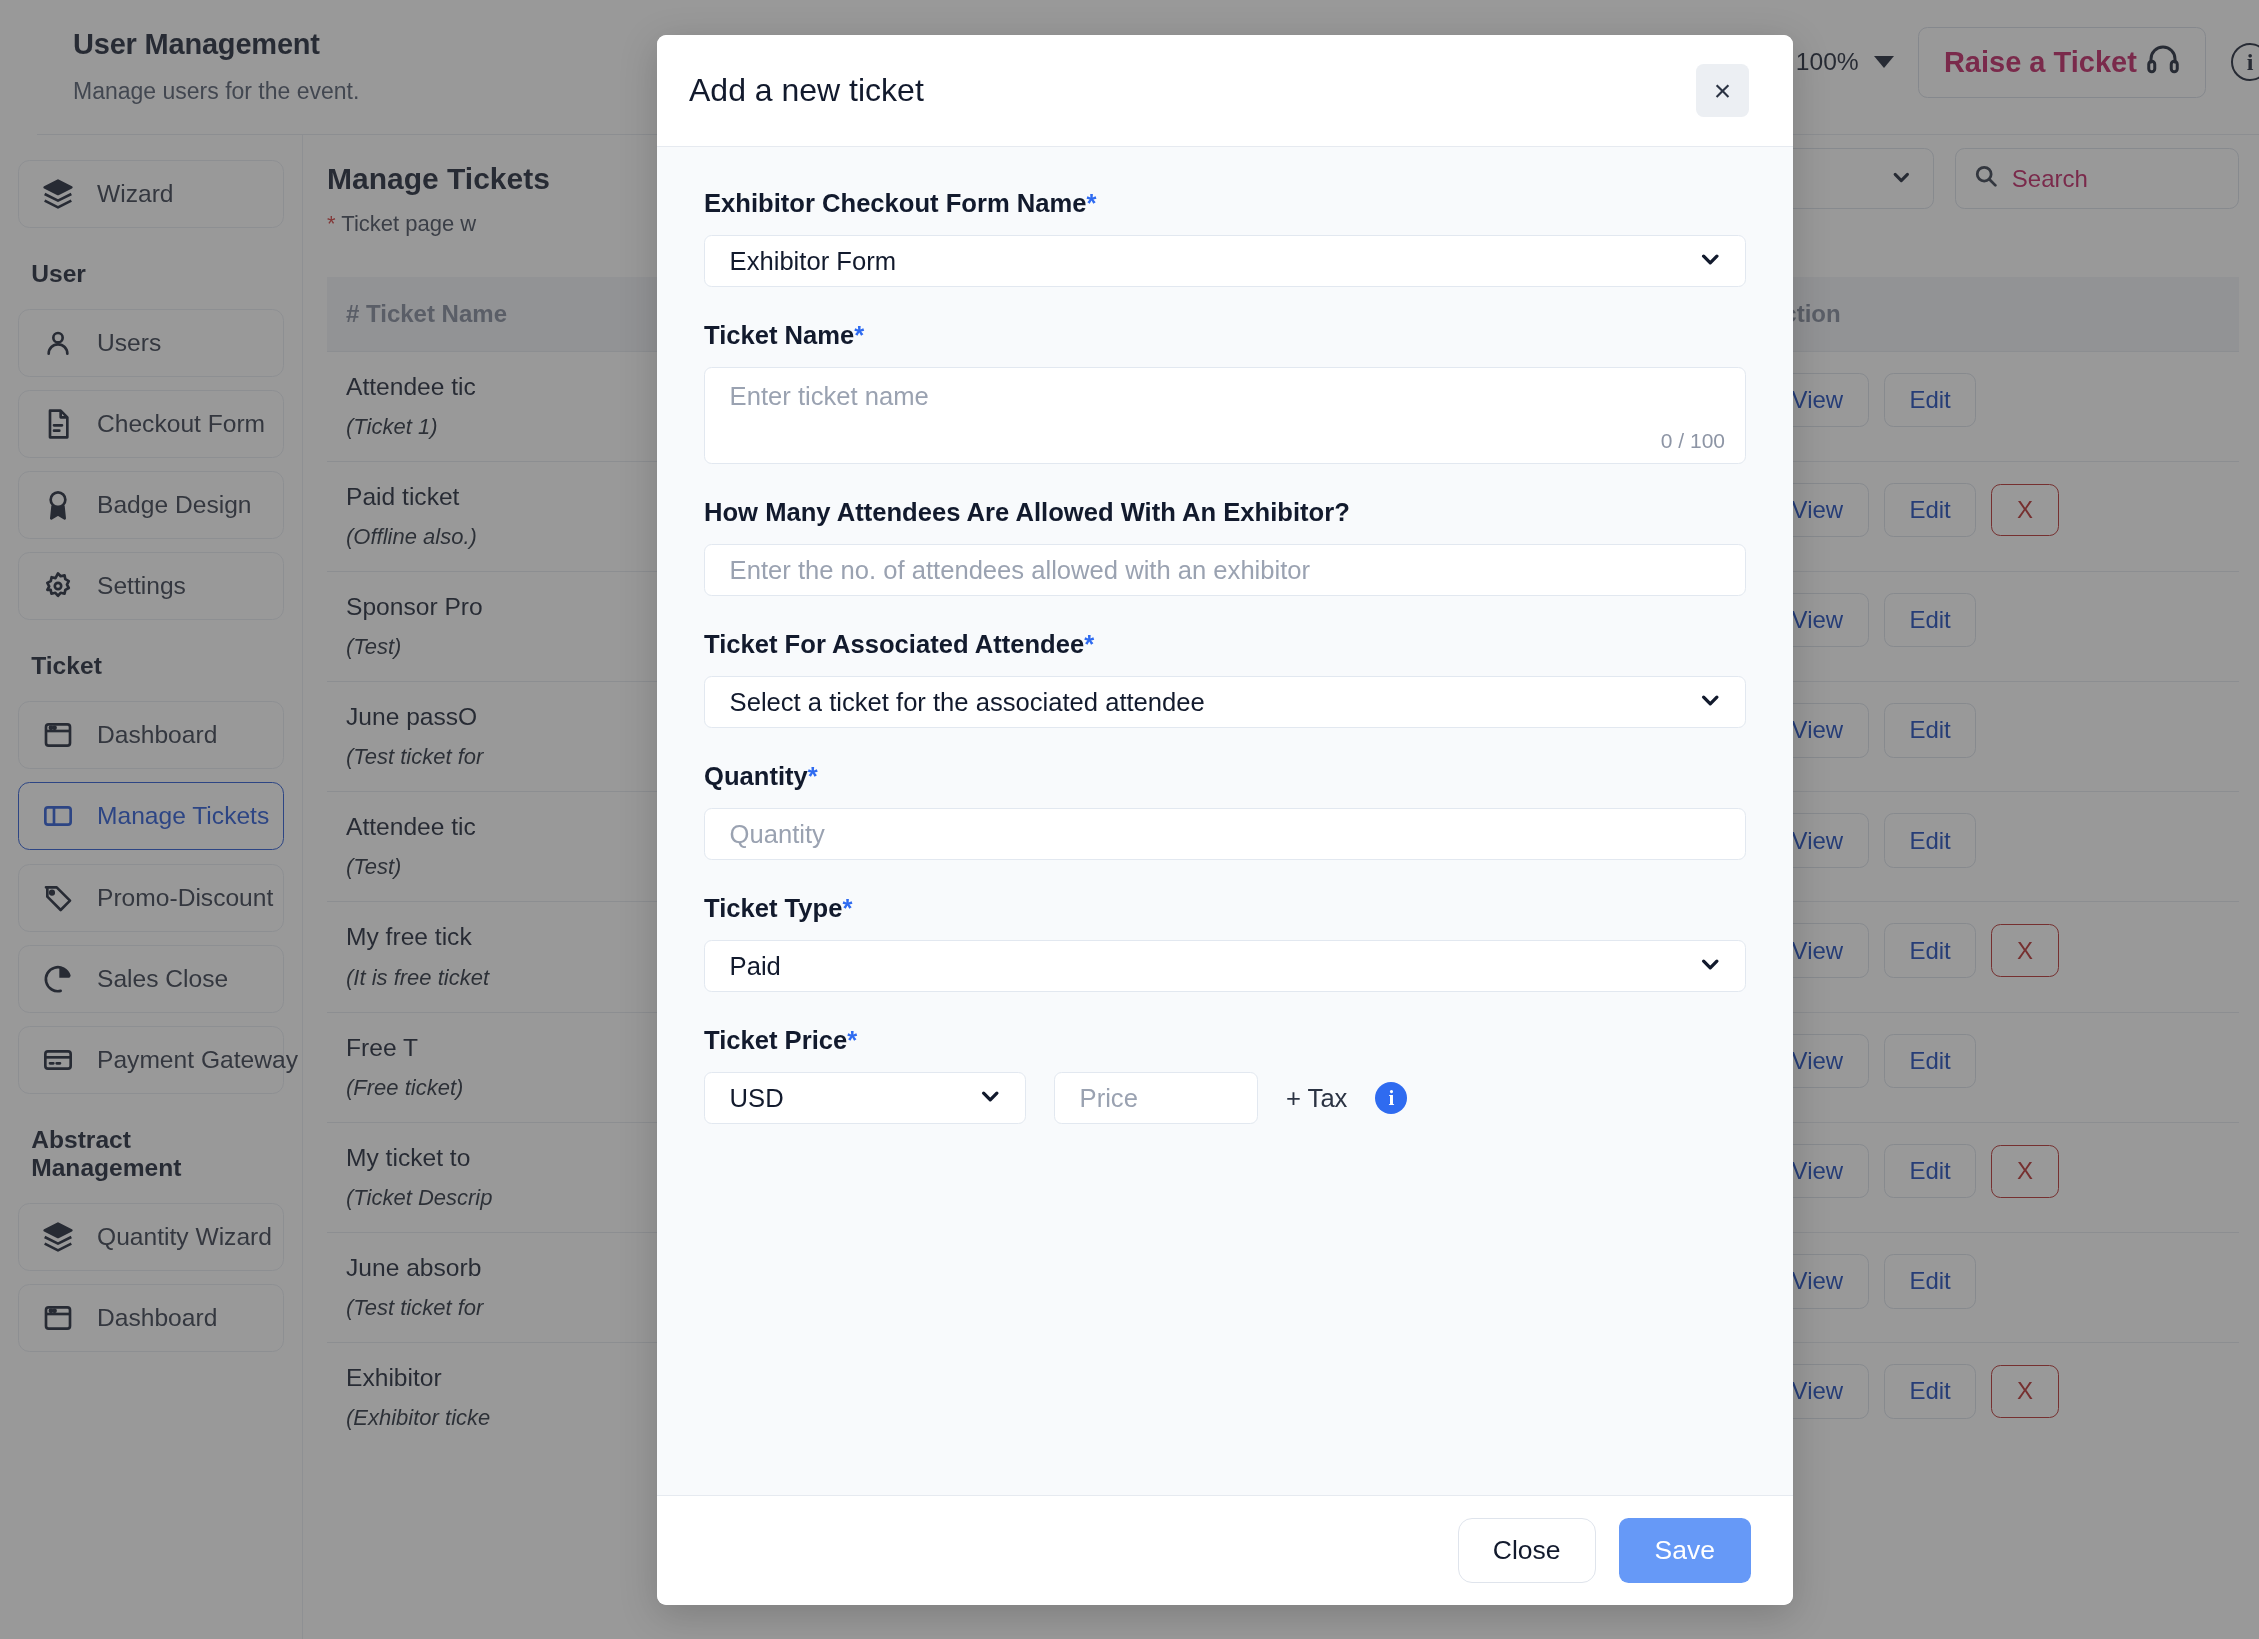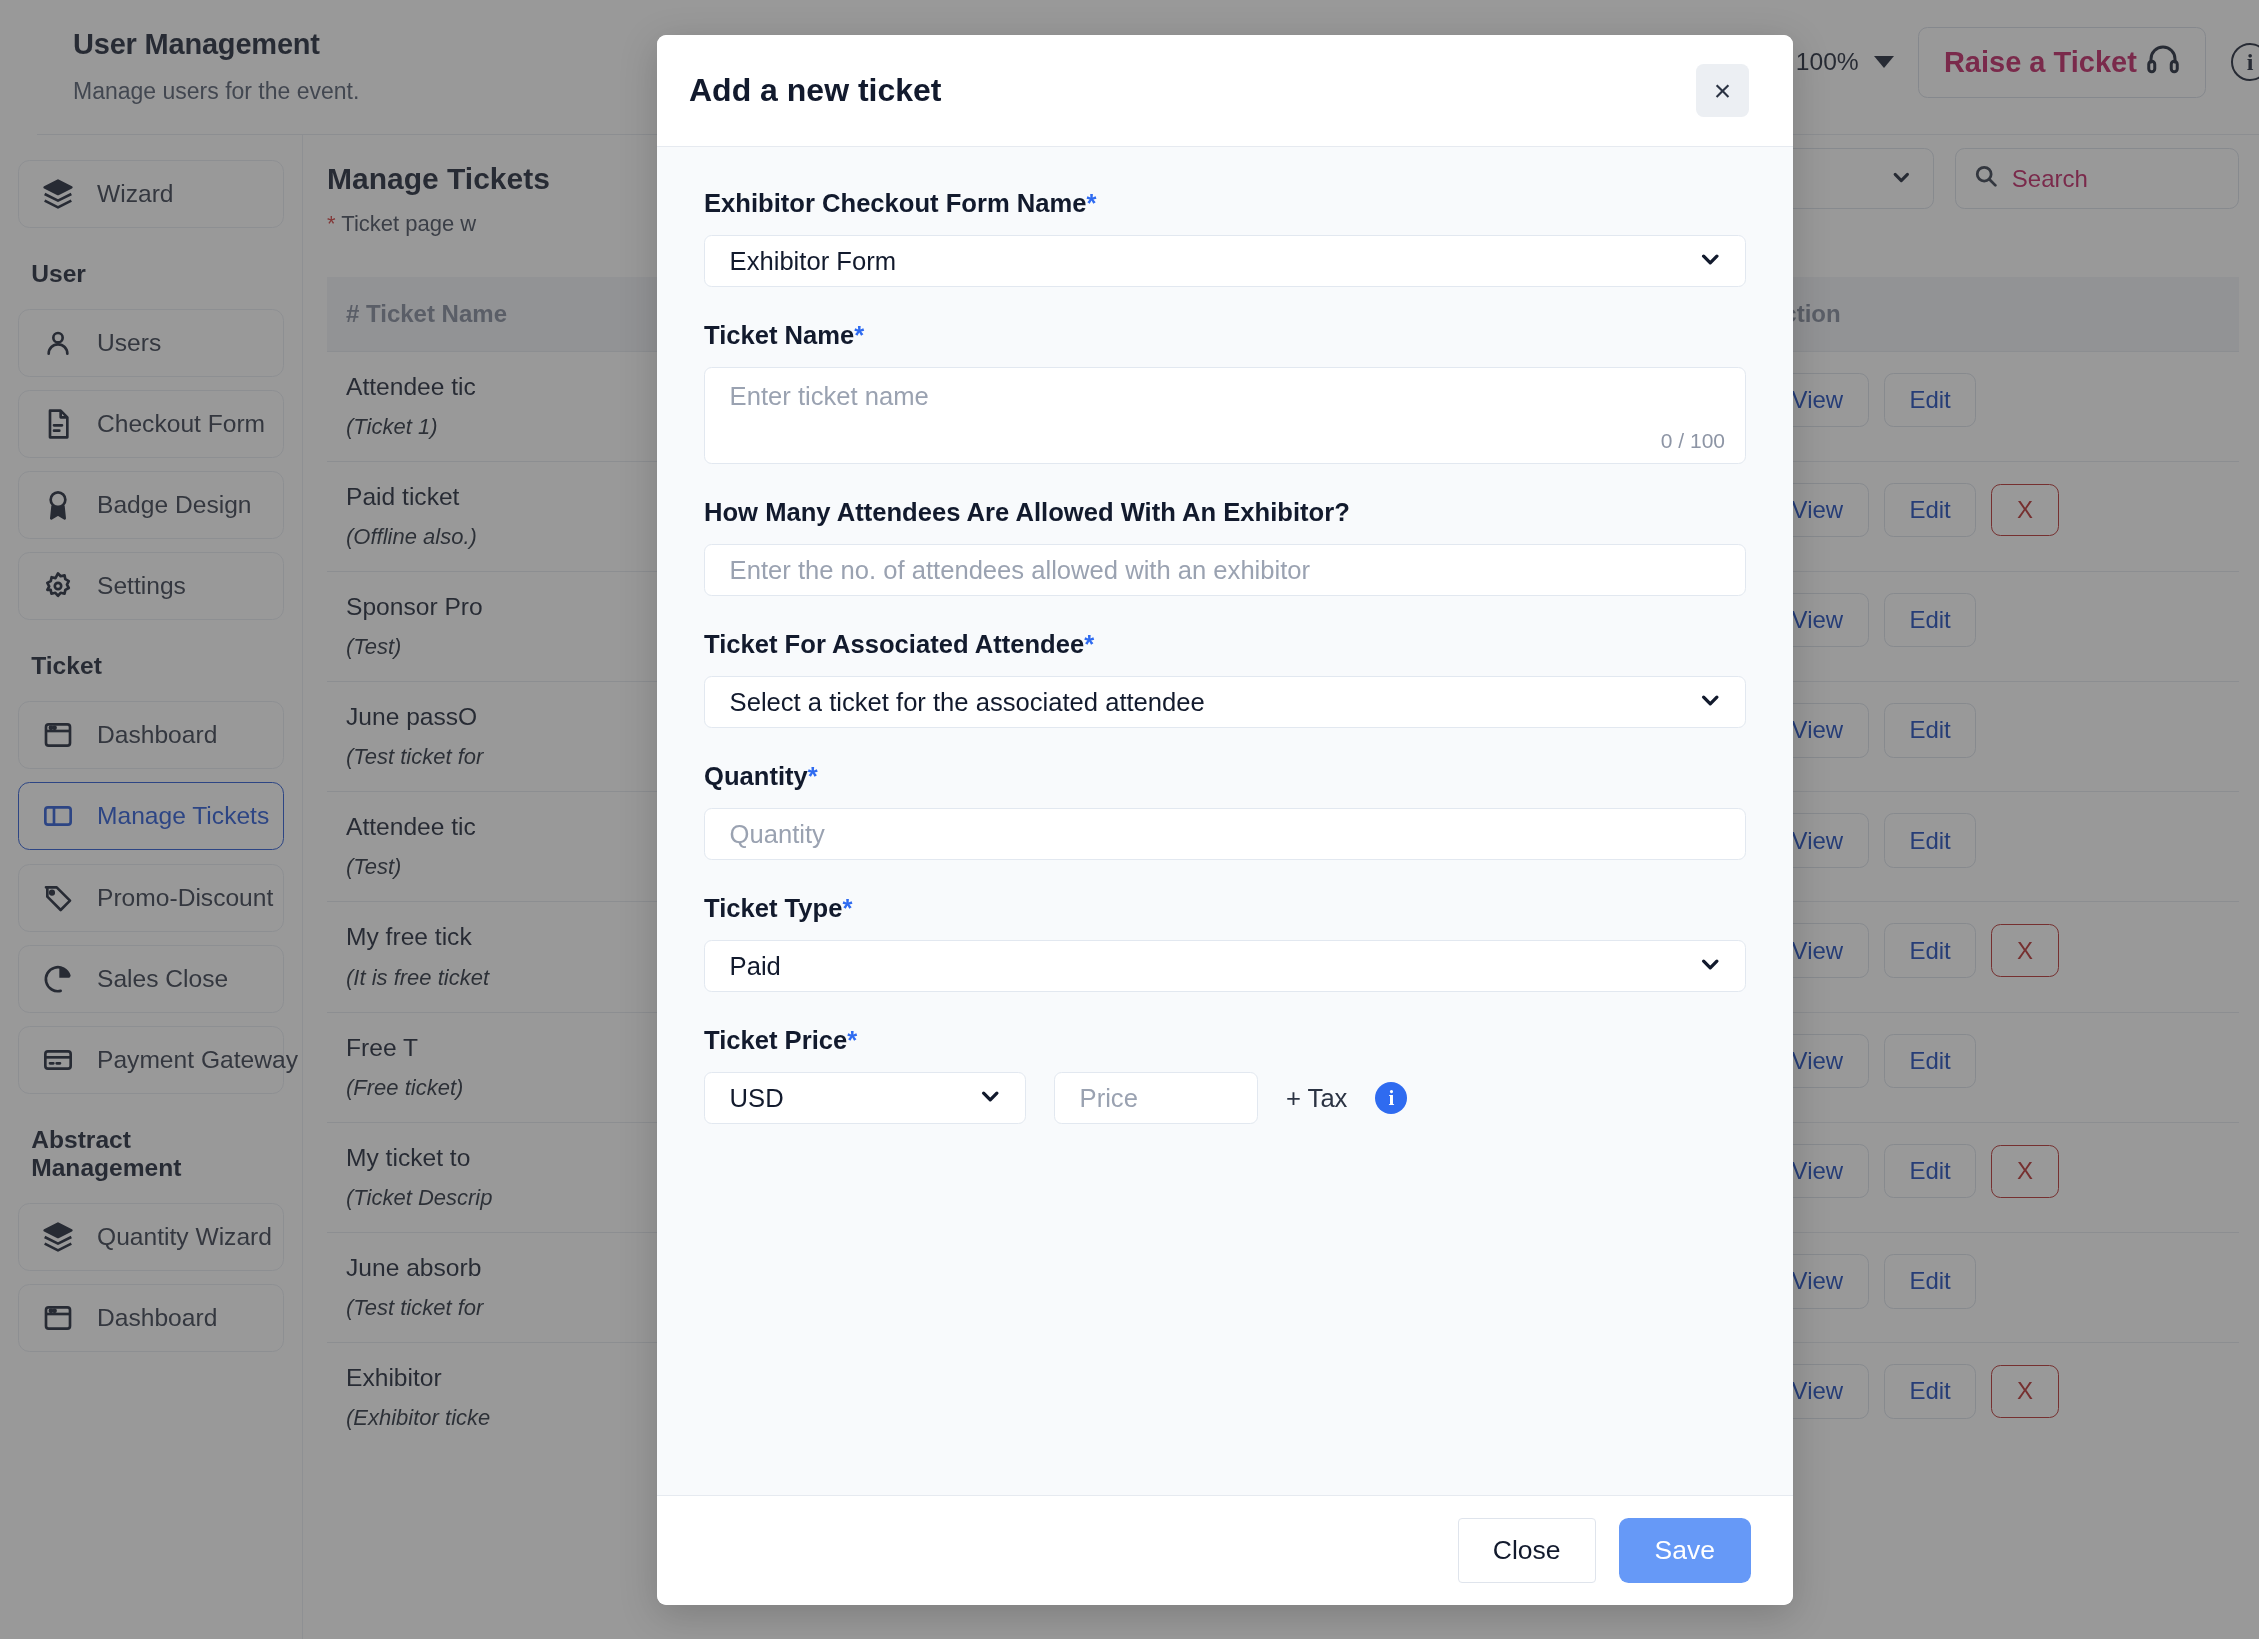--- a/index.html
+++ b/index.html
@@ -138,7 +138,7 @@
     justify-content: space-between; padding: 0 44px 0 32px;
     border-bottom: 0.9px solid #e6eaf0; background: #ffffff;
   }
-  .modal-title { font-size: 32px; font-weight: 700; color: #121a2d; }
+  .modal-title { font-size: 32px; font-weight: 400; color: #121a2d; }
   .modal-close {
     width: 53px; height: 53px; border-radius: 7.6px; background: #eceff3;
     border: none; display:flex; align-items:center; justify-content:center;

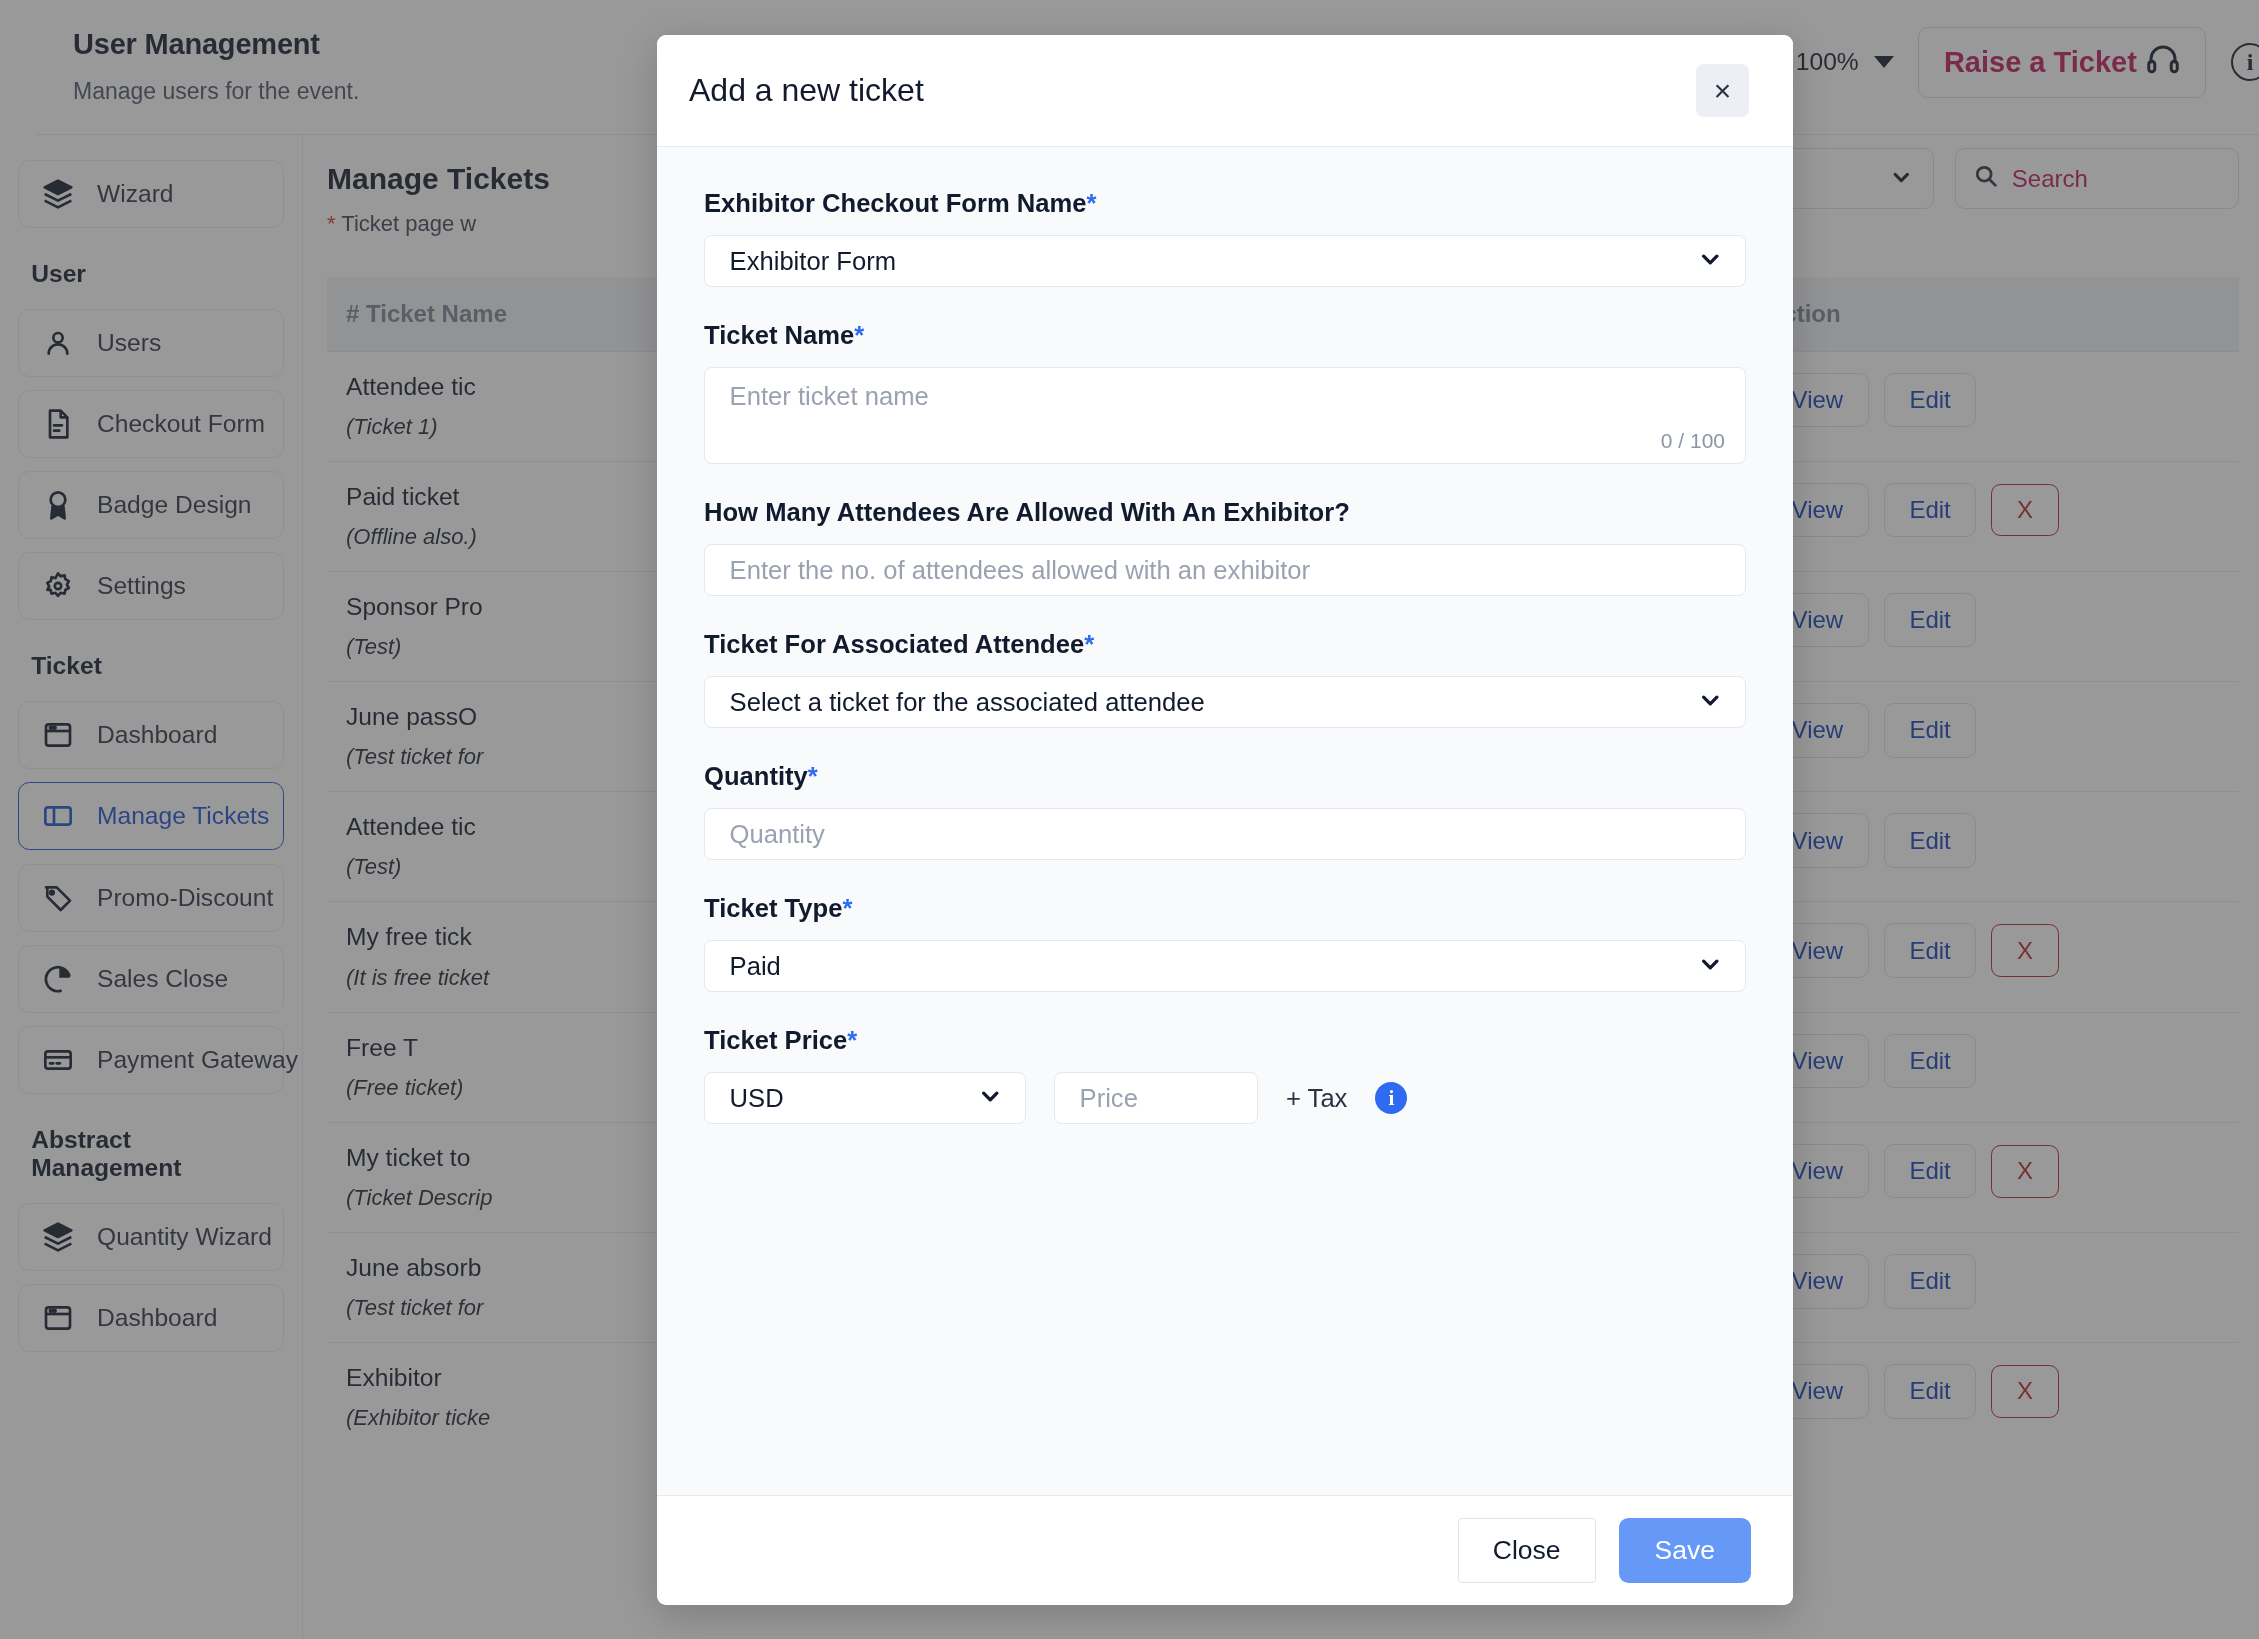--- a/index.html
+++ b/index.html
@@ -187,7 +187,7 @@
     padding: 0 42px;
   }
   .btn-close {
-    border: 0.9px solid #dfe4ec; border-radius: 4px; background: #fff;
+    border: 0.9px solid #dfe4ec; border-radius: 14px; background: #fff;
     font-size: 26.5px; color: #121a2d; padding: 16px 34px;
     font-family: "Liberation Sans", sans-serif;
   }

